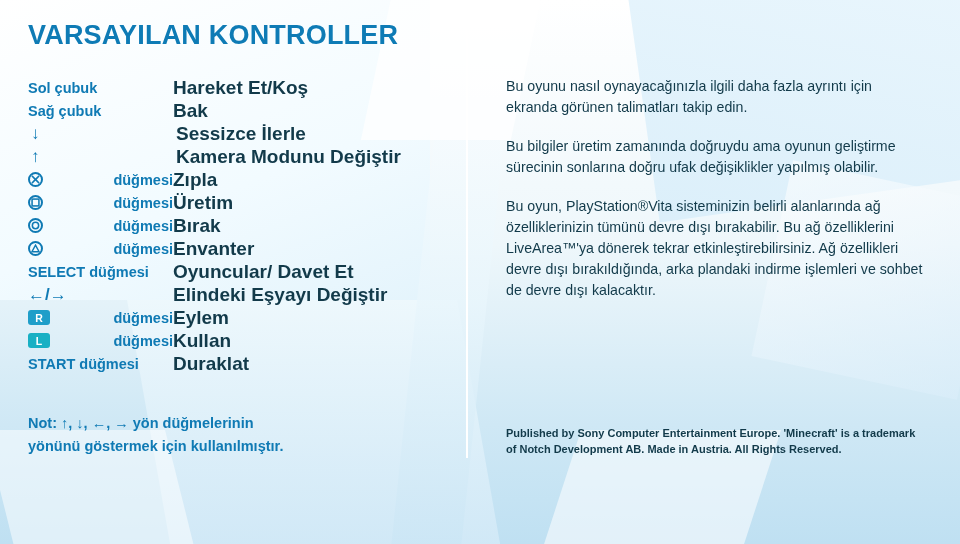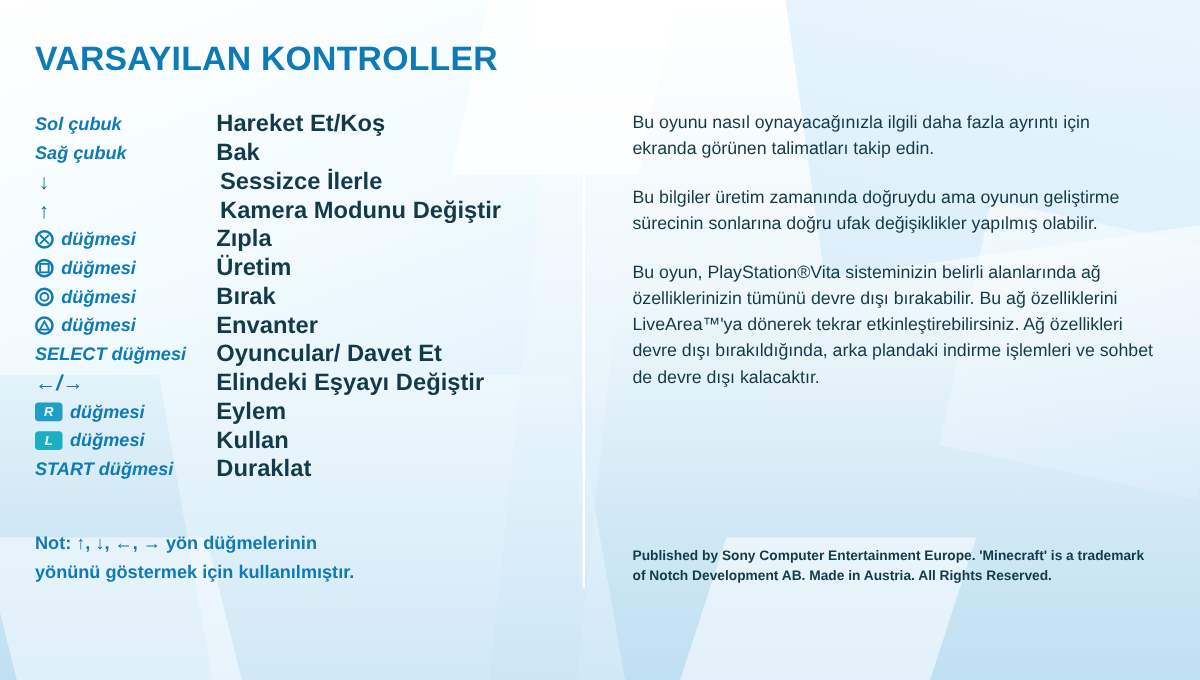--- a/index.html
+++ b/index.html
@@ -78,7 +78,6 @@
   .content {
     position: absolute;
     inset: 0;
-    margin-top: 12px;
   }
   .title {
     position: absolute;

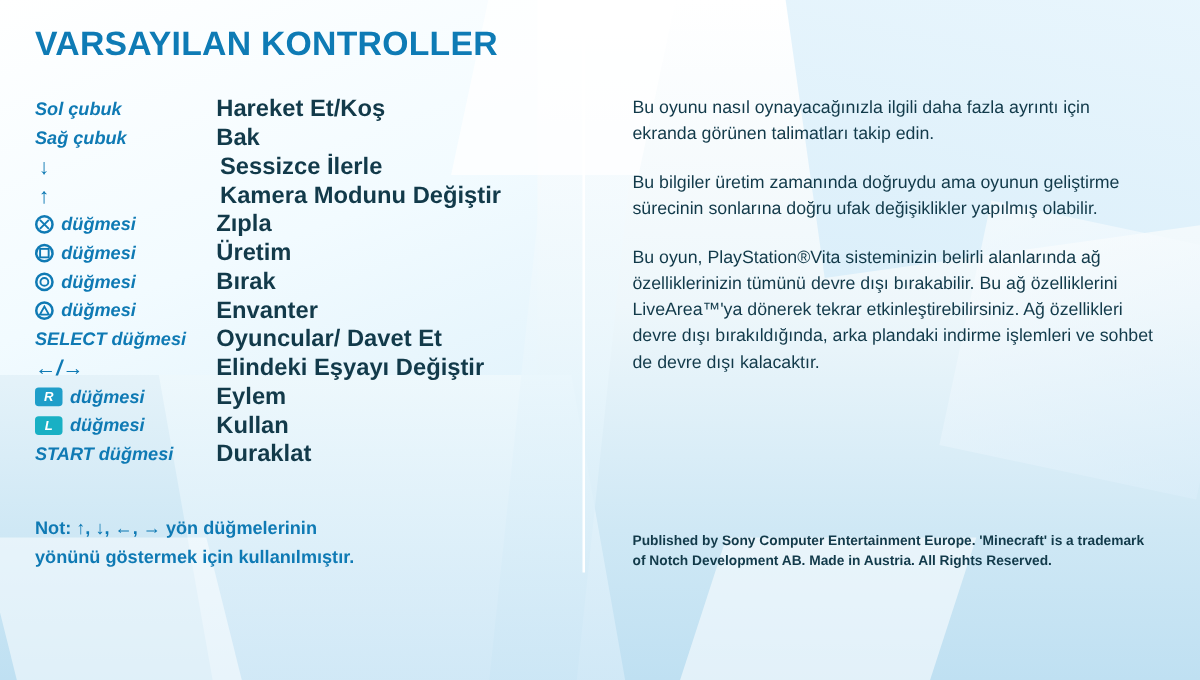--- a/index.html
+++ b/index.html
@@ -120,7 +120,6 @@
     display: flex;
     align-items: center;
     white-space: nowrap;
-    font-style: italic;
   }
   .cell-key.align-right {
     justify-content: flex-start;

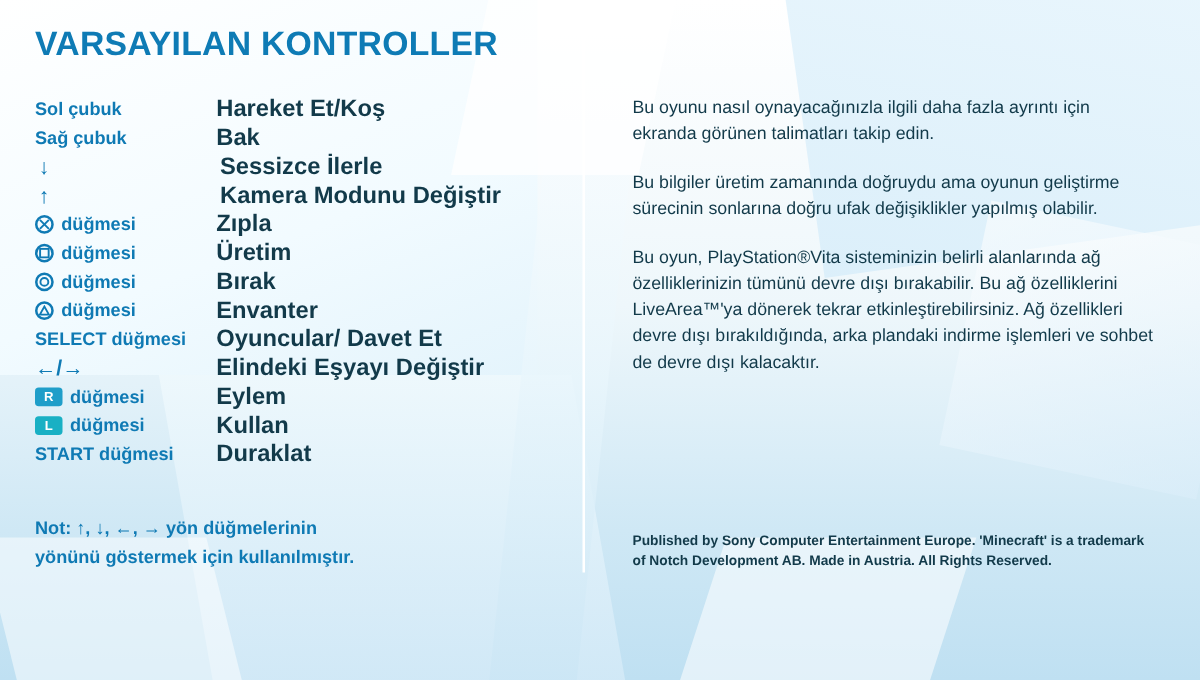--- a/index.html
+++ b/index.html
@@ -122,7 +122,7 @@
     white-space: nowrap;
   }
   .cell-key.align-right {
-    justify-content: flex-start;
+    justify-content: space-between;
     padding-right: 0px;
   }
   .cell-val {

